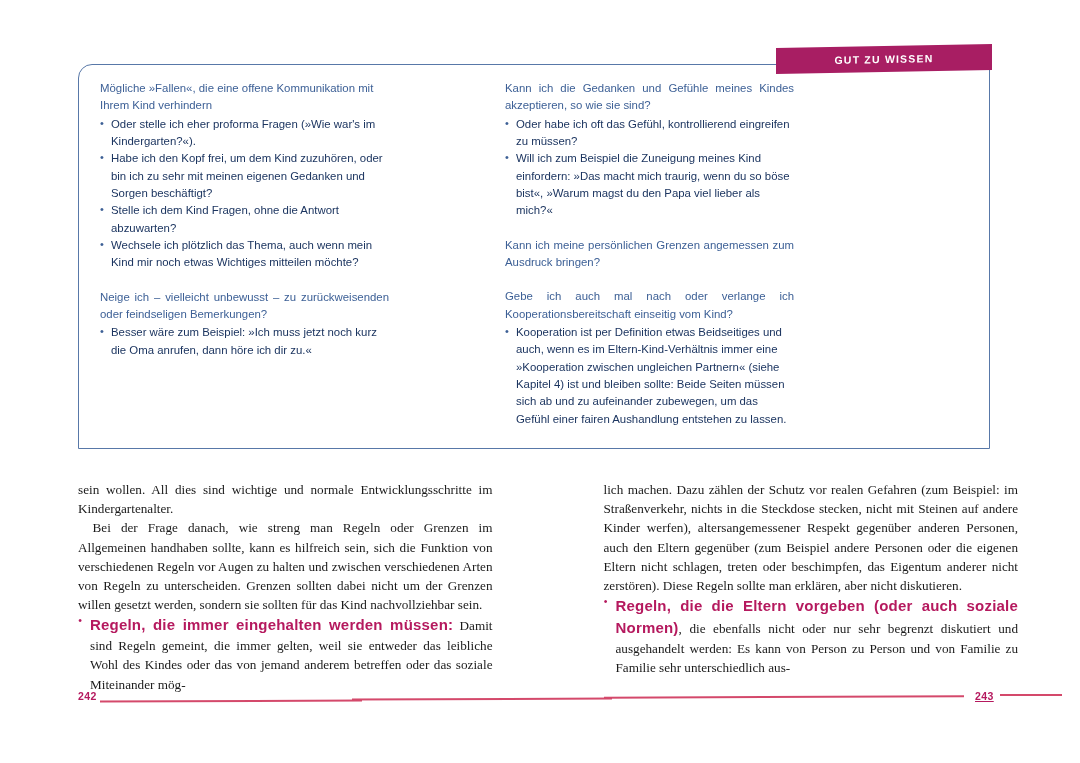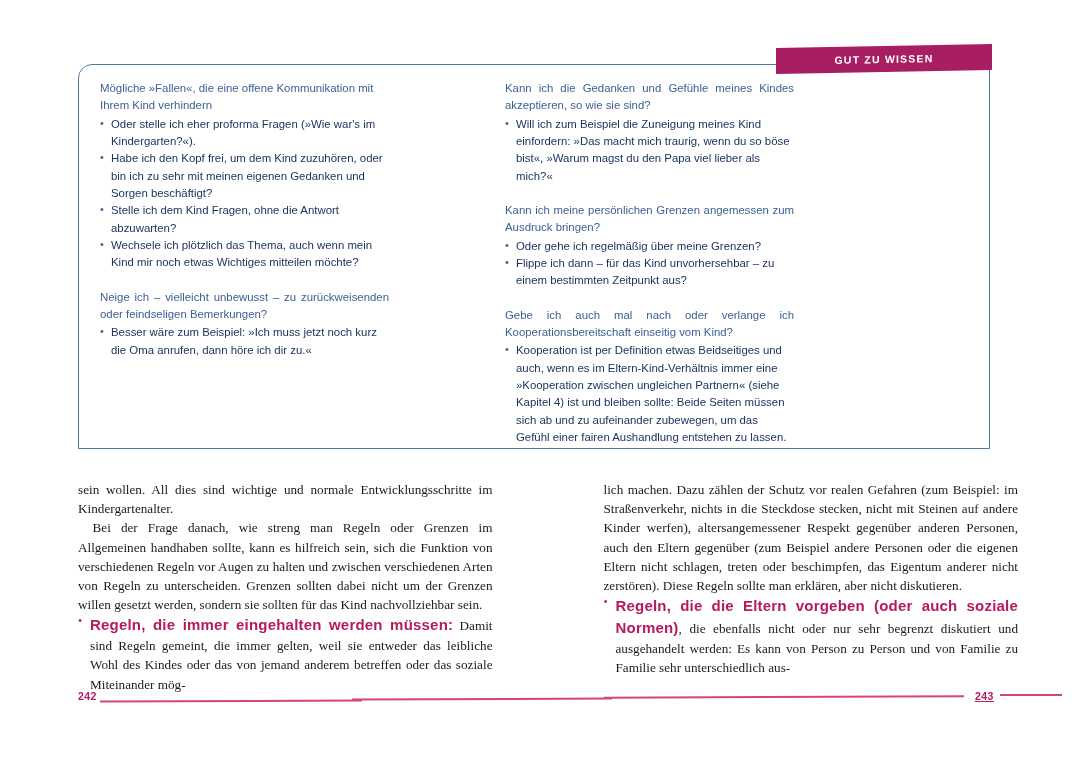--- a/index.html
+++ b/index.html
@@ -220,6 +220,7 @@
       <div class="bx-head">Kann ich die Gedanken und Gefühle meines Kindes akzeptieren, so wie sie sind?</div>
 
       <ul class="bx-list">
+        <li>Oder habe ich oft das Gefühl, kontrollierend eingreifen zu müssen?</li>
         <li>Will ich zum Beispiel die Zuneigung meines Kind einfordern: »Das macht mich traurig, wenn du so böse bist«, »Warum magst du den Papa viel lieber als mich?«</li>
       </ul>
 

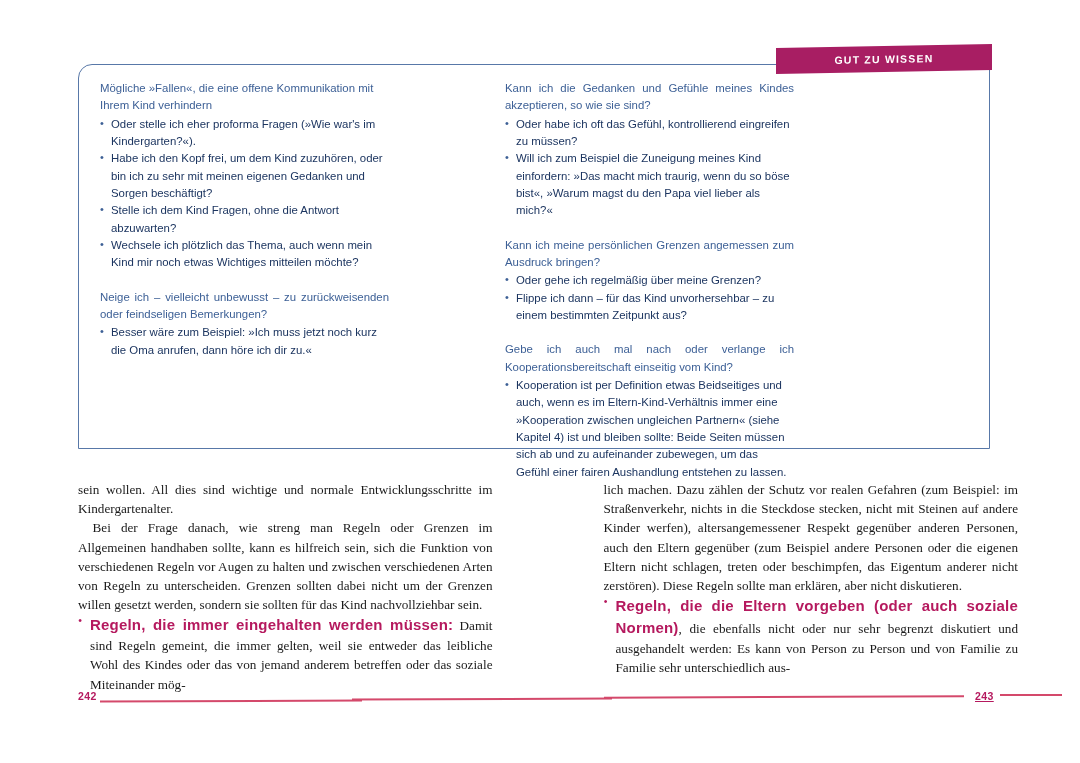--- a/index.html
+++ b/index.html
@@ -226,10 +226,6 @@
 
       <div class="bx-head spaced">Kann ich meine persönlichen Grenzen angemessen zum Ausdruck bringen?</div>
 
-      <ul class="bx-list">
-        <li>Oder gehe ich regelmäßig über meine Grenzen?</li>
-        <li>Flippe ich dann – für das Kind unvorhersehbar – zu einem bestimmten Zeitpunkt aus?</li>
-      </ul>
 
       <div class="bx-head spaced">Gebe ich auch mal nach oder verlange ich Kooperationsbereitschaft einseitig vom Kind?</div>
 

